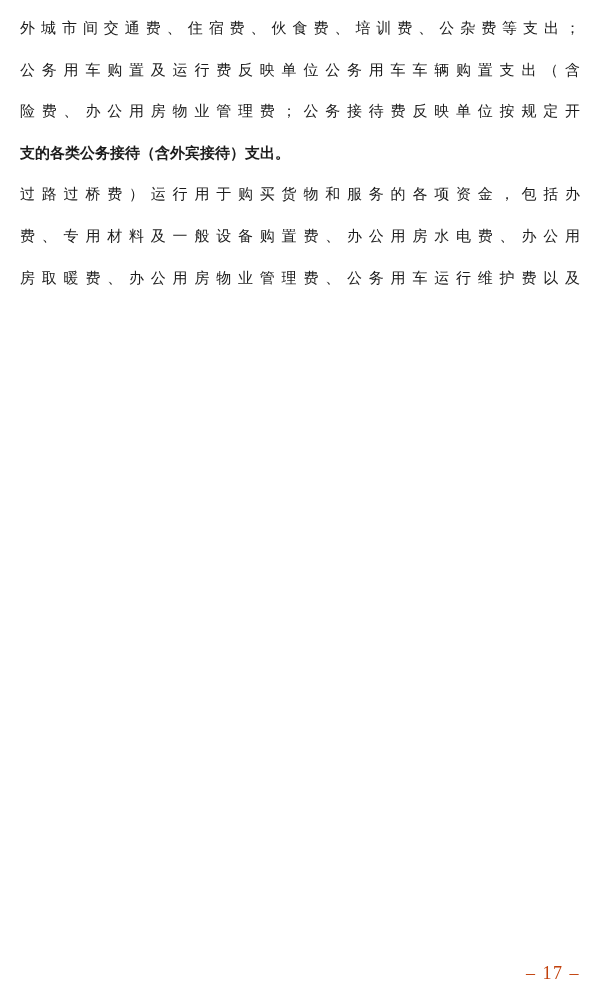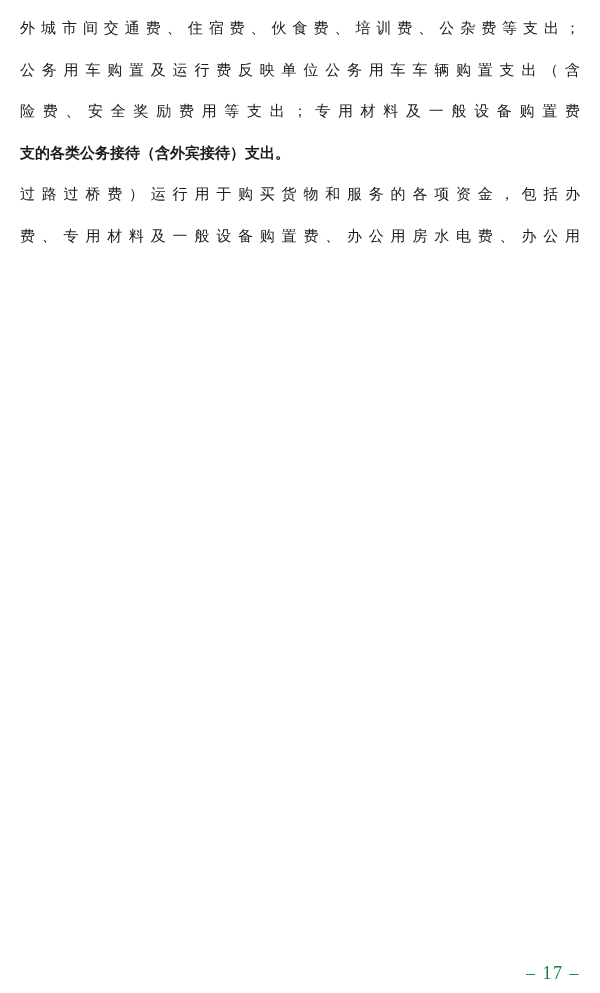--- a/index.html
+++ b/index.html
@@ -60,7 +60,7 @@
     <div class="paragraph">
       <div class="line">外城市间交通费、住宿费、伙食费、培训费、公杂费等支出；</div>
       <div class="line">公务用车购置及运行费反映单位公务用车车辆购置支出（含</div>
-      <div class="line">险费、安全奖励费用等支出；专用材料及一般设备购置费</div>
+      <div class="line">险费、办公用房物业管理费；公务接待费反映单位按规定开</div>
       <div class="line short">支的各类公务接待（含外宾接待）支出。</div>
     </div>
 

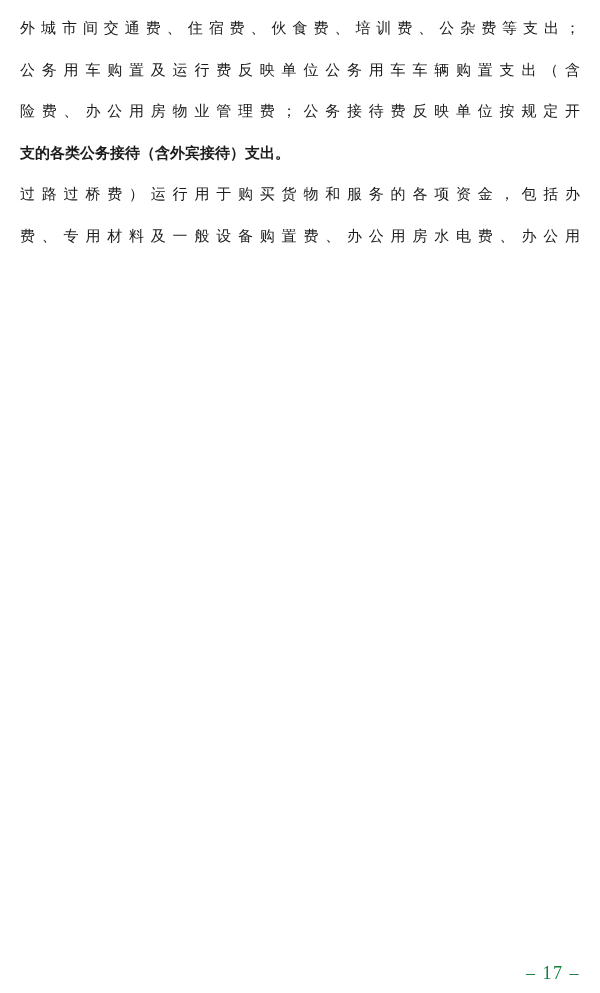--- a/index.html
+++ b/index.html
@@ -67,6 +67,7 @@
     <div class="paragraph">
       <div class="line">过路过桥费）运行用于购买货物和服务的各项资金，包括办</div>
       <div class="line">费、专用材料及一般设备购置费、办公用房水电费、办公用</div>
+      <div class="line">房取暖费、办公用房物业管理费、公务用车运行维护费以及</div>
     </div>
 
   </div>

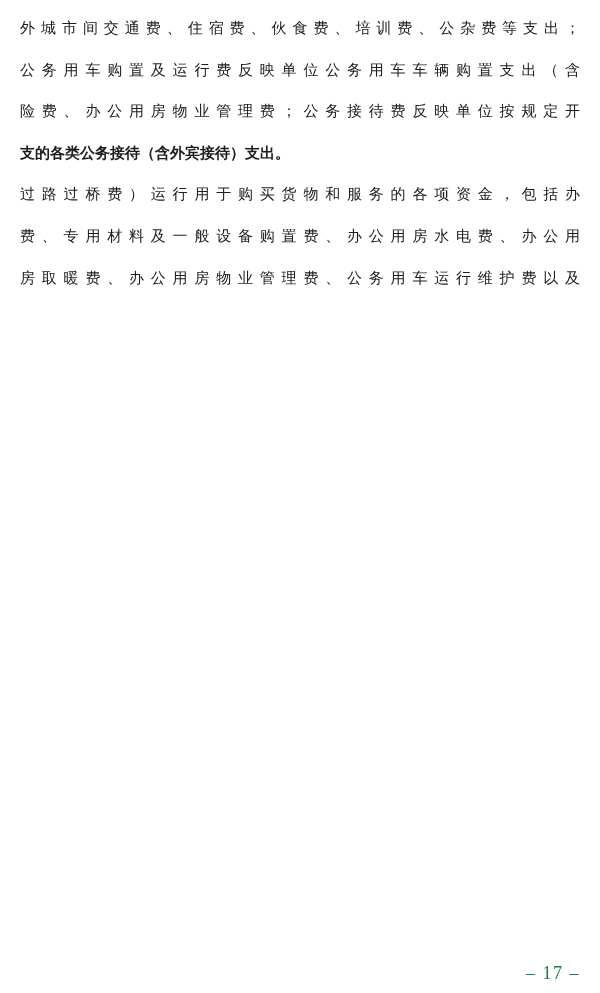--- a/index.html
+++ b/index.html
@@ -46,7 +46,7 @@
     right: 20px;
     font-size: 18px;
     letter-spacing: 1.5px;
-    color: #15803d;
+    color: #c2410c;
     text-align: right;
   }
 </style>

